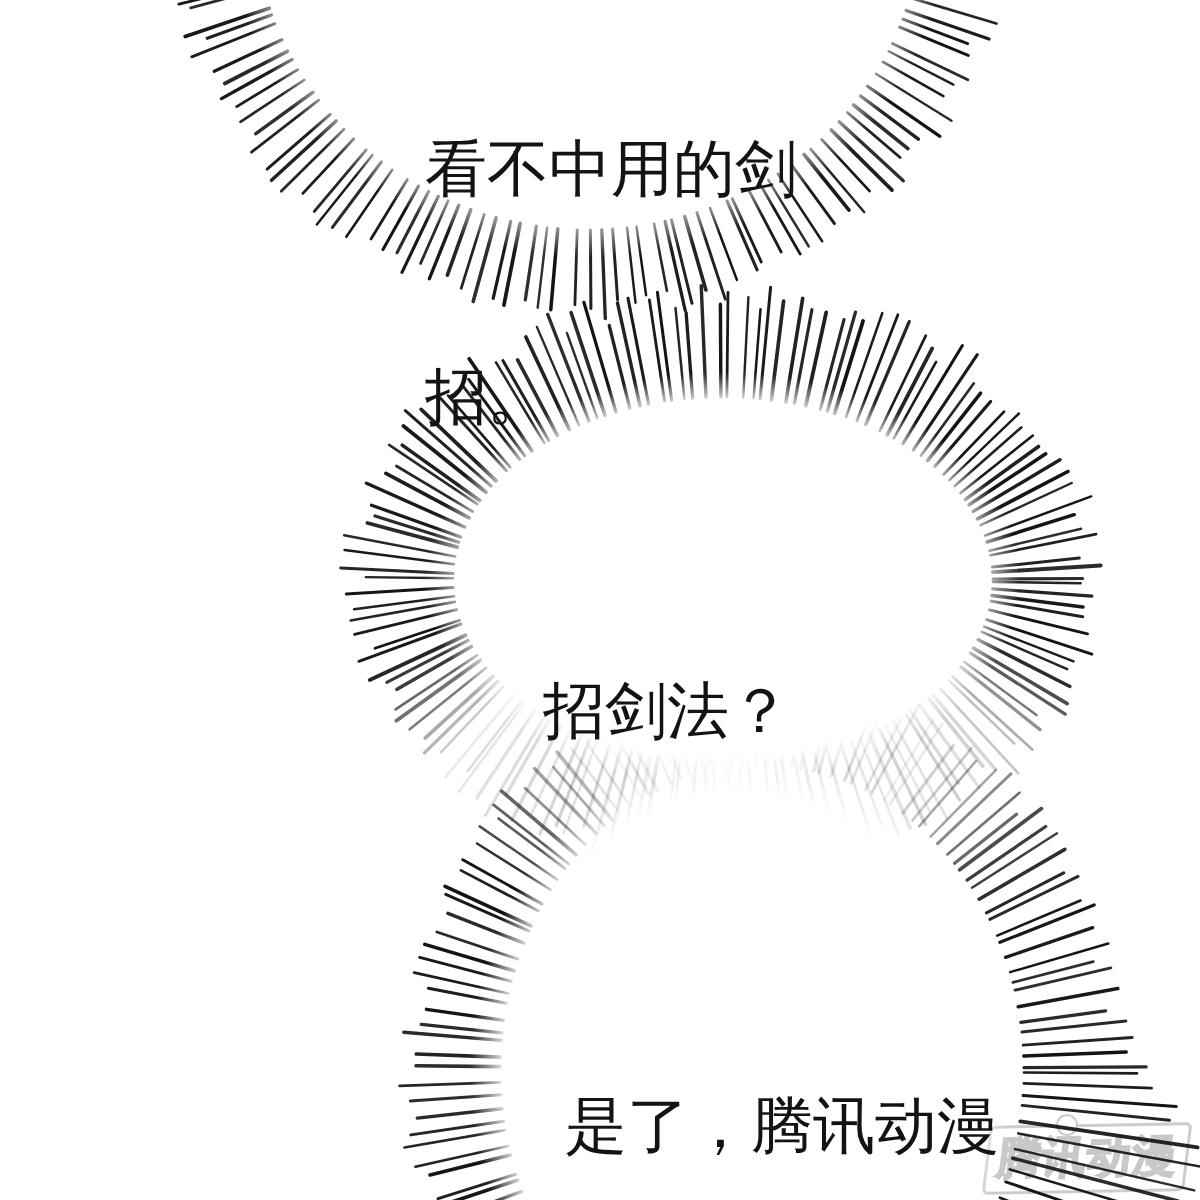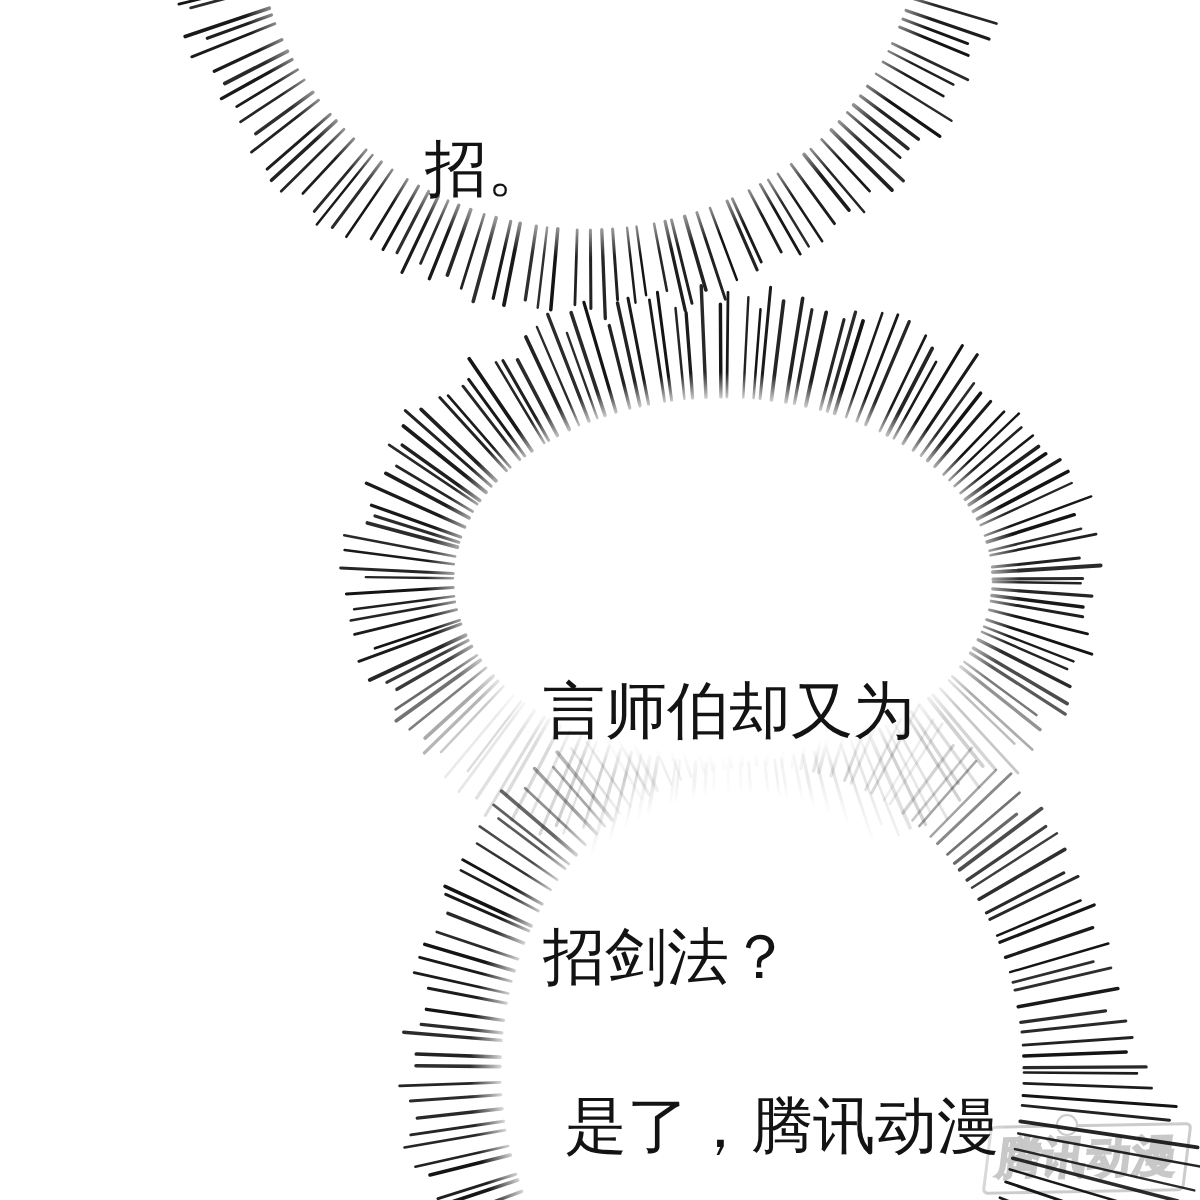--- a/index.html
+++ b/index.html
@@ -413,6 +413,7 @@
     </svg>
 
   <div id="bubble1-text" class="bubble-text">
+    <div class="tline">看不中用的剑</div>
     <div class="tline">招。</div>
   </div>
 

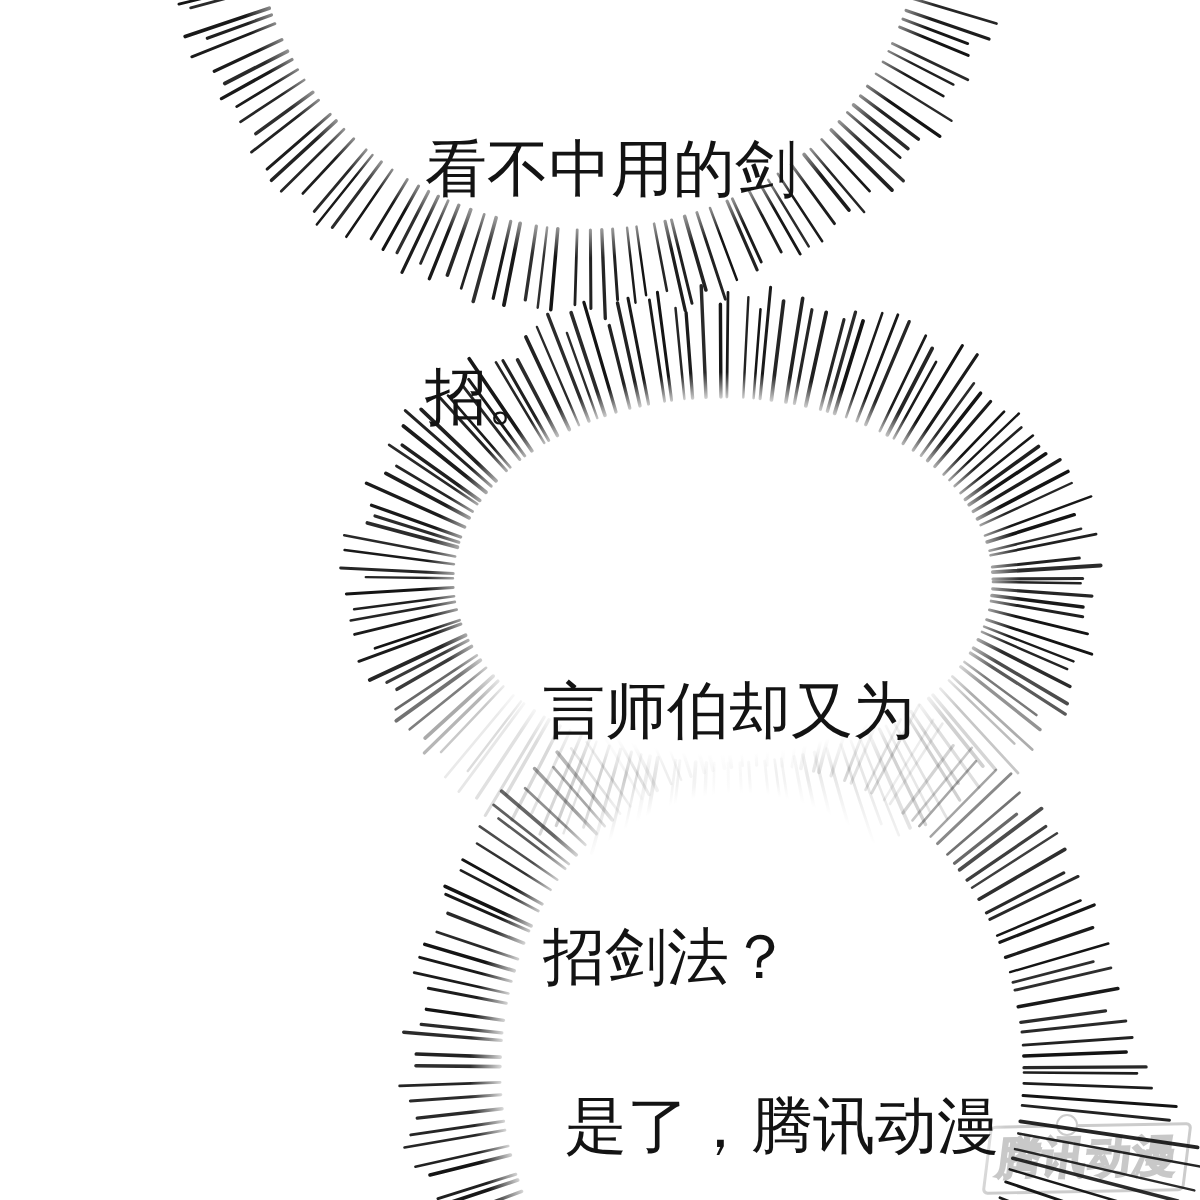--- a/index.html
+++ b/index.html
@@ -418,7 +418,6 @@
   </div>
 
   <div id="bubble2-text" class="bubble-text">
-    <div class="tline">言师伯却又为</div>
     <div class="tline">招剑法？</div>
   </div>
 

